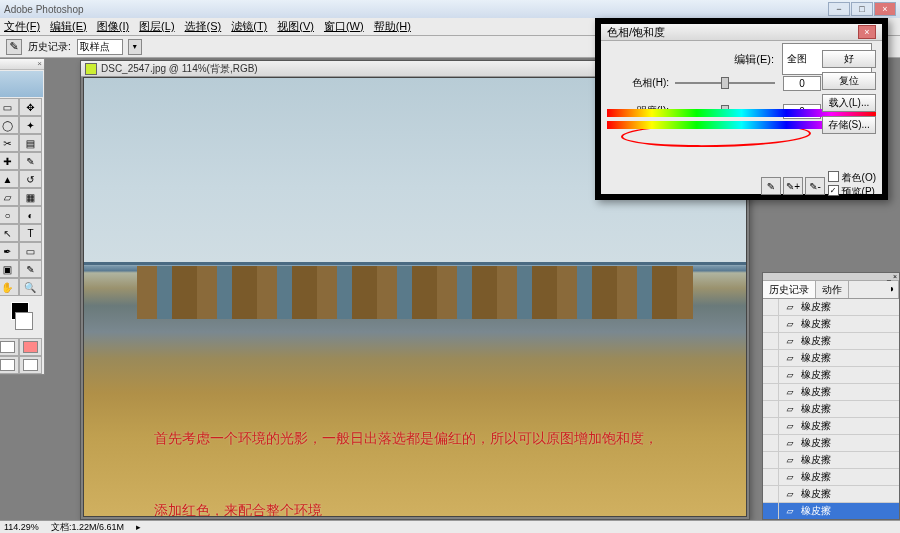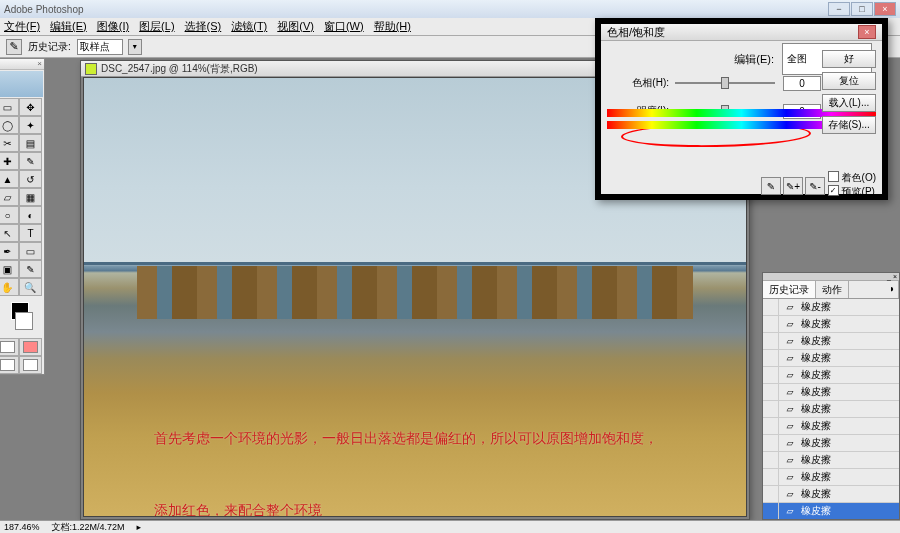--- a/index.html
+++ b/index.html
@@ -320,7 +320,7 @@
 </div>
 
 <div class="statusbar">
-  <span>187.46%</span>
+  <span>114.29%</span>
   <span>文档:1.22M/4.72M</span>
   <span>▸</span>
 </div>

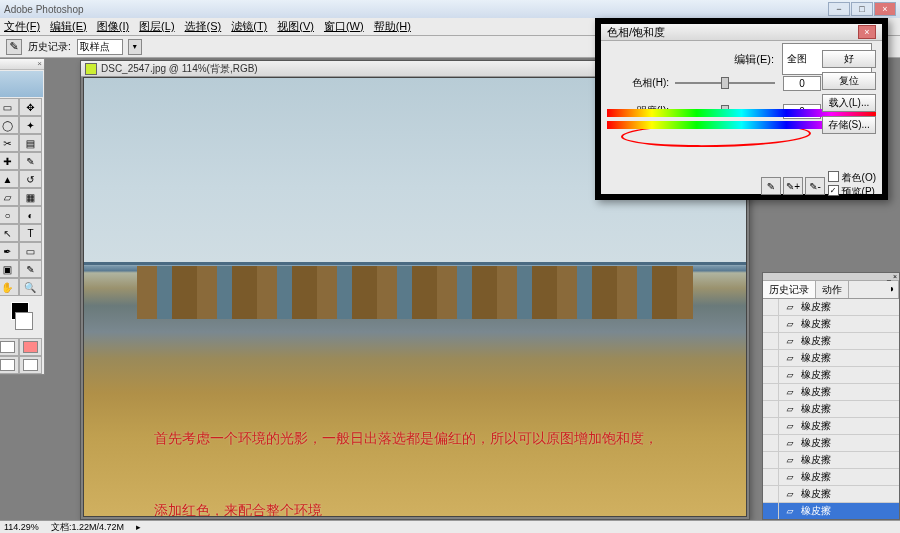--- a/index.html
+++ b/index.html
@@ -321,7 +321,7 @@
 
 <div class="statusbar">
   <span>114.29%</span>
-  <span>文档:1.22M/4.72M</span>
+  <span>文档:1.22M/6.61M</span>
   <span>▸</span>
 </div>
 

